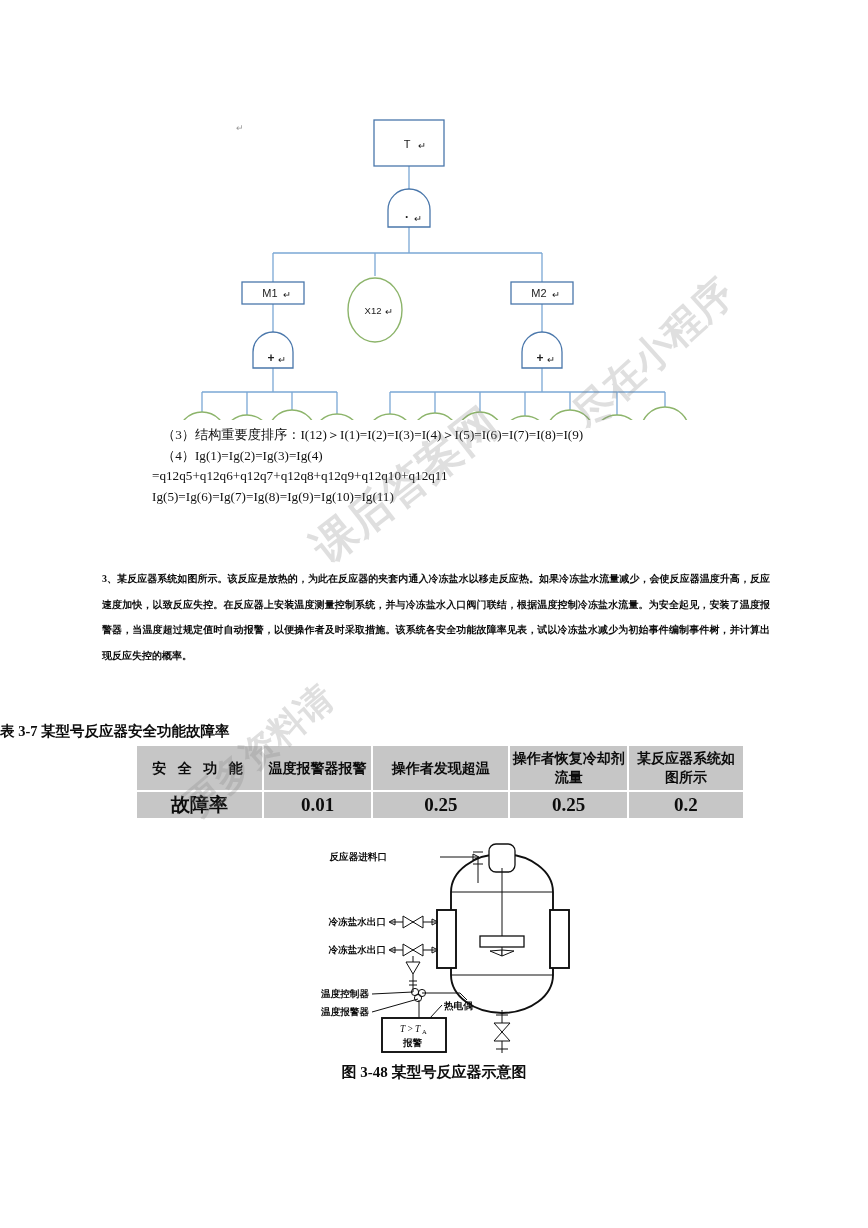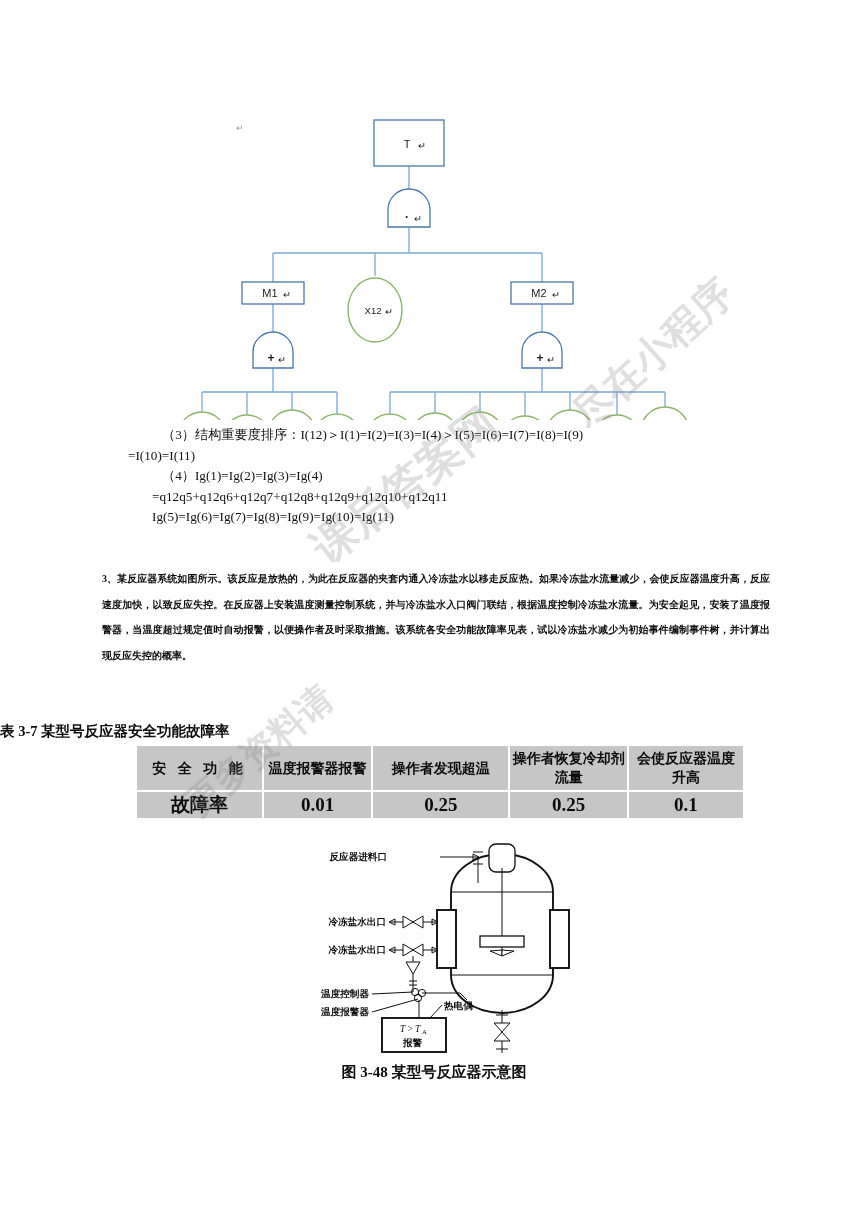--- a/index.html
+++ b/index.html
@@ -396,7 +396,6 @@
 
   <div id="formula-block" class="txt-block">
     <div class="ln ln-ind">（3）结构重要度排序：I(12)＞I(1)=I(2)=I(3)=I(4)＞I(5)=I(6)=I(7)=I(8)=I(9)</div>
-    <div class="ln ln-none">=I(10)=I(11)</div>
     <div class="ln ln-ind">（4）Ig(1)=Ig(2)=Ig(3)=Ig(4)</div>
     <div class="ln ln-ind2">=q12q5+q12q6+q12q7+q12q8+q12q9+q12q10+q12q11</div>
     <div class="ln ln-ind2">Ig(5)=Ig(6)=Ig(7)=Ig(8)=Ig(9)=Ig(10)=Ig(11)</div>

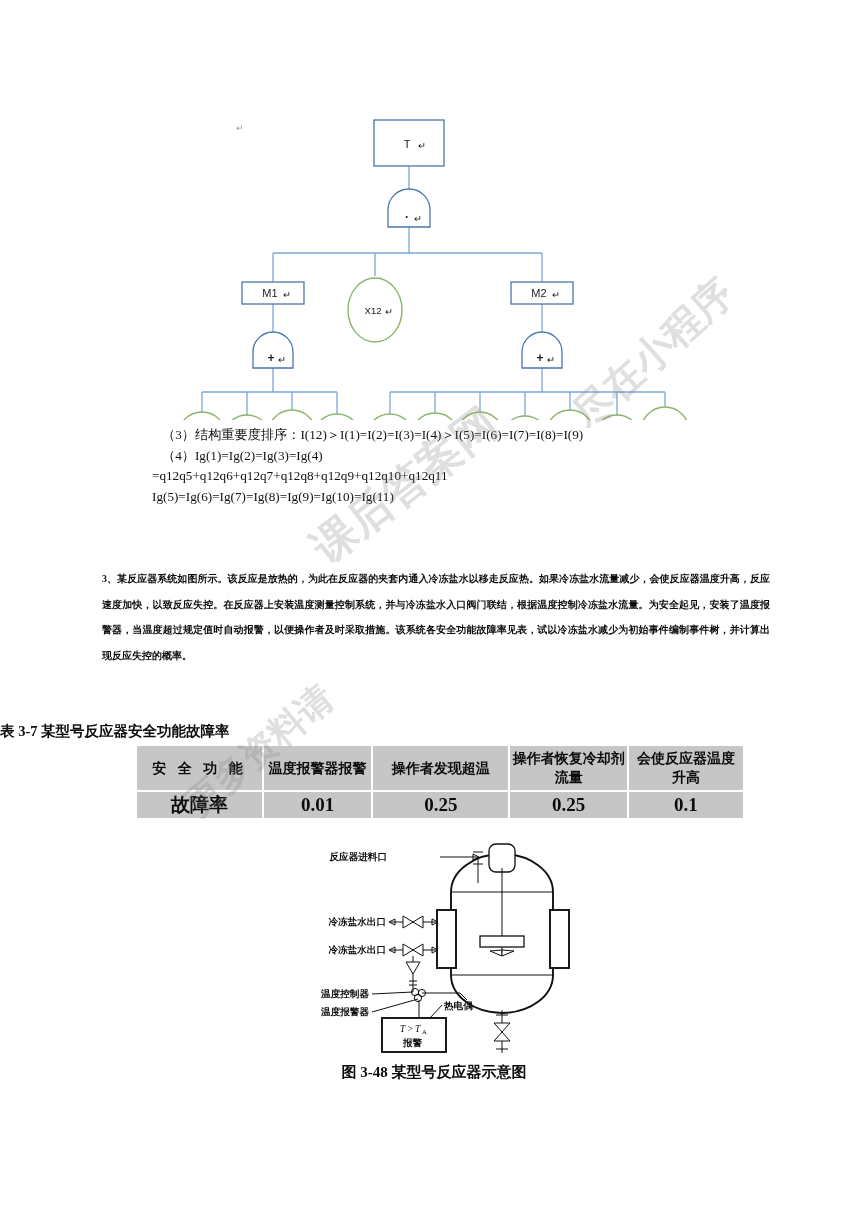--- a/index.html
+++ b/index.html
@@ -412,7 +412,7 @@
         <td style="width:108px">温度报警器报警</td>
         <td style="width:138px">操作者发现超温</td>
         <td style="width:118px">操作者恢复冷却剂流量</td>
-        <td style="width:116px">会使反应器温度升高</td>
+        <td style="width:116px">某反应器系统如图所示</td>
       </tr>
       <tr class="val">
         <td>故障率</td>

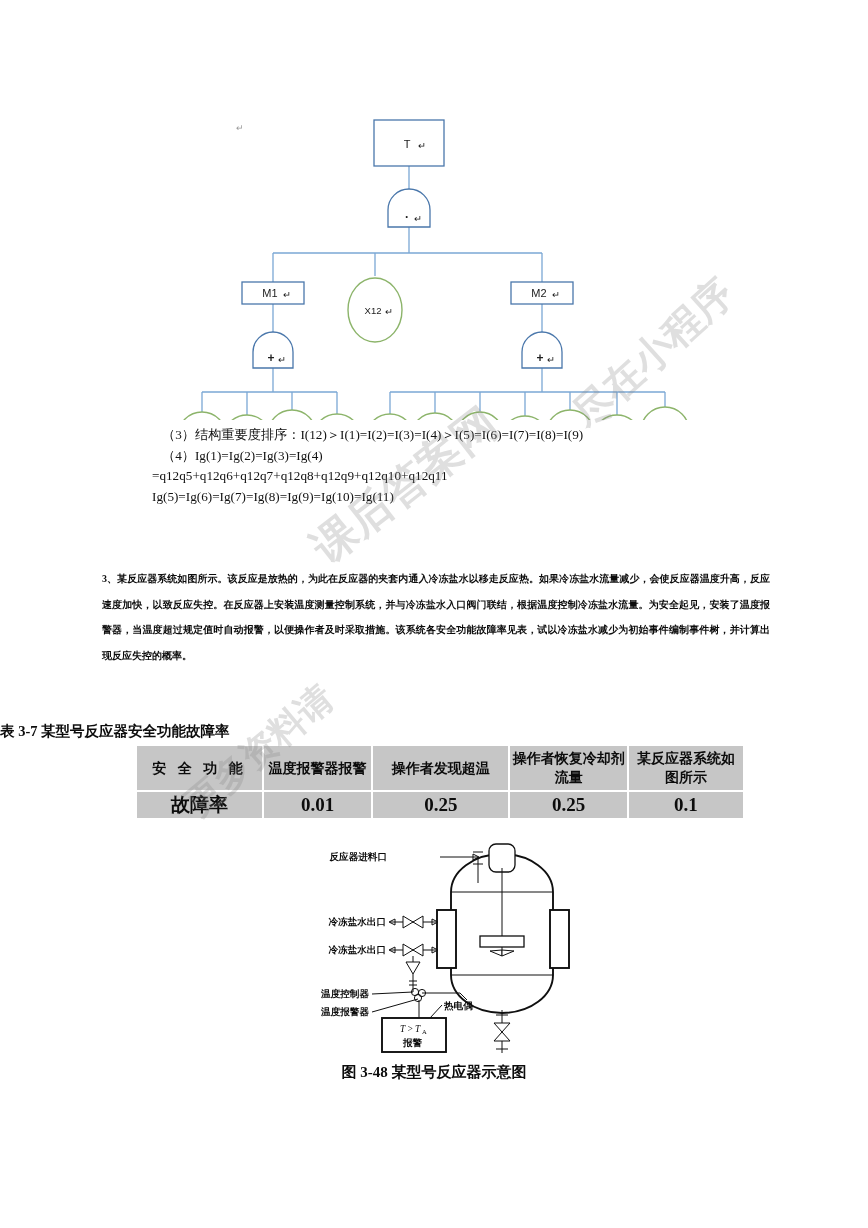--- a/index.html
+++ b/index.html
@@ -419,7 +419,7 @@
         <td>0.01</td>
         <td>0.25</td>
         <td>0.25</td>
-        <td>0.1</td>
+        <td>0.2</td>
       </tr>
     </tbody>
   </table>

